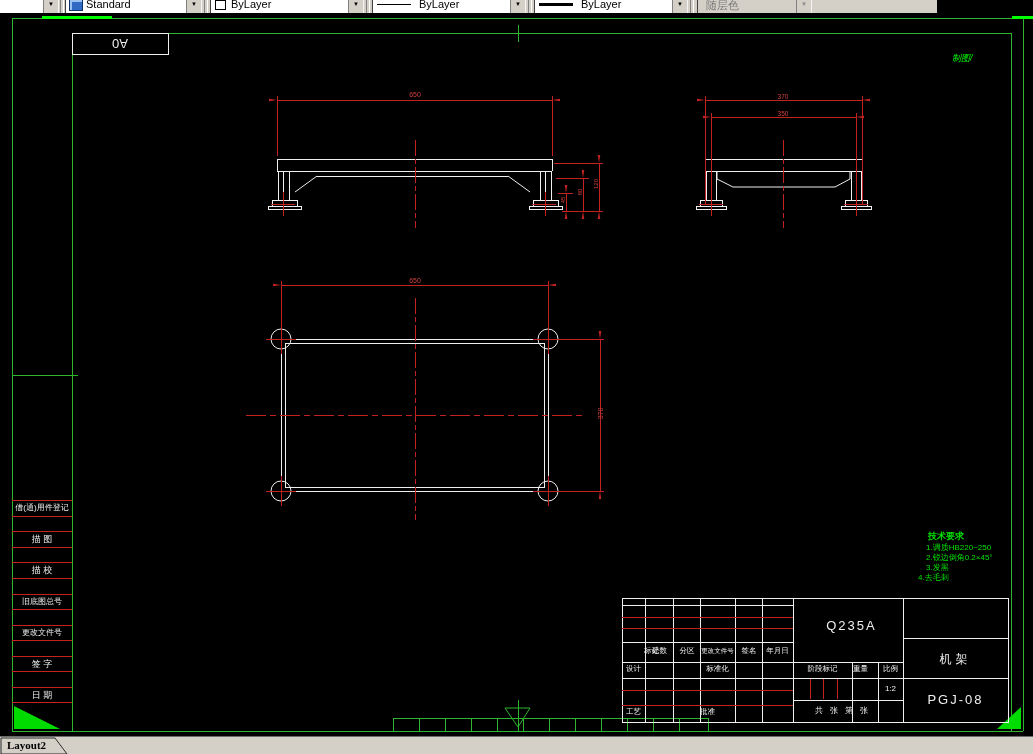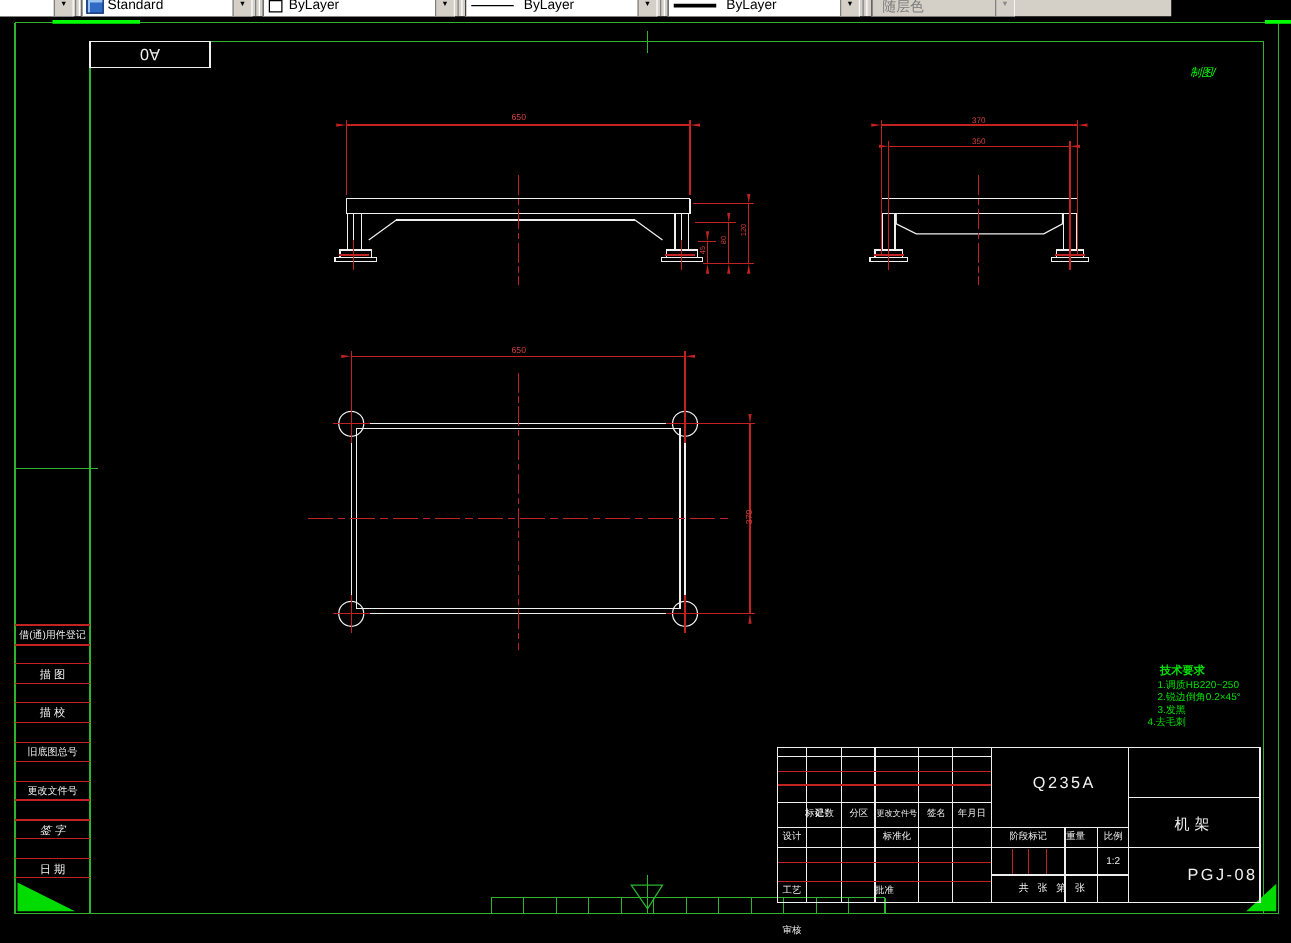--- a/index.html
+++ b/index.html
@@ -148,7 +148,7 @@
   <div class="ctext-abs wt" style="left:13px;top:564px;width:58px;text-align:center;font-size:9px;z-index:2;">描  校</div>
   <div class="ctext-abs wt" style="left:13px;top:596px;width:58px;text-align:center;font-size:8px;z-index:2;">旧底图总号</div>
   <div class="ctext-abs wt" style="left:13px;top:627px;width:58px;text-align:center;font-size:8px;z-index:2;">更改文件号</div>
-  <div class="ctext-abs wt" style="left:13px;top:658px;width:58px;text-align:center;font-size:9px;z-index:2;font-style:italic;">签  字</div>
+  <div class="ctext-abs wt" style="left:13px;top:658px;width:58px;text-align:center;font-size:9px;z-index:2;">签  字</div>
   <div class="ctext-abs wt" style="left:13px;top:689px;width:58px;text-align:center;font-size:9px;z-index:2;">日  期</div>
 
   <div class="ctext-abs dim" style="left:400px;top:91px;width:30px;z-index:2;">650</div>

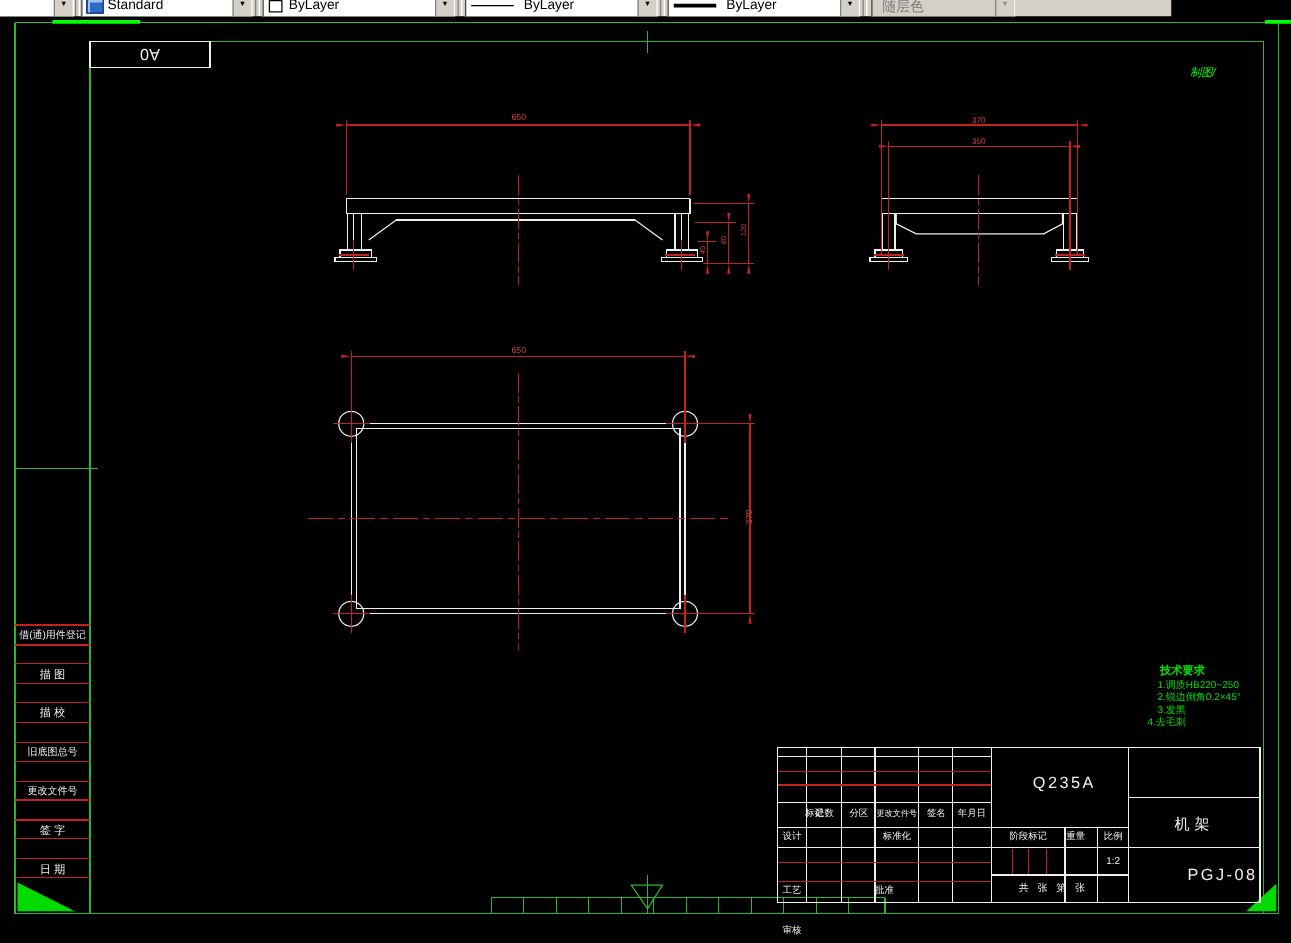--- a/index.html
+++ b/index.html
@@ -162,7 +162,7 @@
 
   <div class="ctext-abs wt" style="left:800px;top:618px;width:103px;text-align:center;font-size:13px;letter-spacing:2px;z-index:2;">Q235A</div>
   <div class="ctext-abs wt" style="left:905px;top:651px;width:101px;text-align:center;font-size:12px;letter-spacing:4px;z-index:2;">机架</div>
-  <div class="ctext-abs wt" style="left:905px;top:692px;width:101px;text-align:right;font-size:13px;letter-spacing:2px;z-index:2;">PGJ-08</div>
+  <div class="ctext-abs wt" style="left:905px;top:692px;width:101px;text-align:center;font-size:13px;letter-spacing:2px;z-index:2;">PGJ-08</div>
 
   <div class="ctext-abs wt" style="left:622px;top:646px;width:23px;text-align:center;font-size:7.5px;z-index:2;margin-left:18px;">标记</div>
   <div class="ctext-abs wt" style="left:646px;top:646px;width:27px;text-align:center;font-size:7.5px;z-index:2;">处数</div>

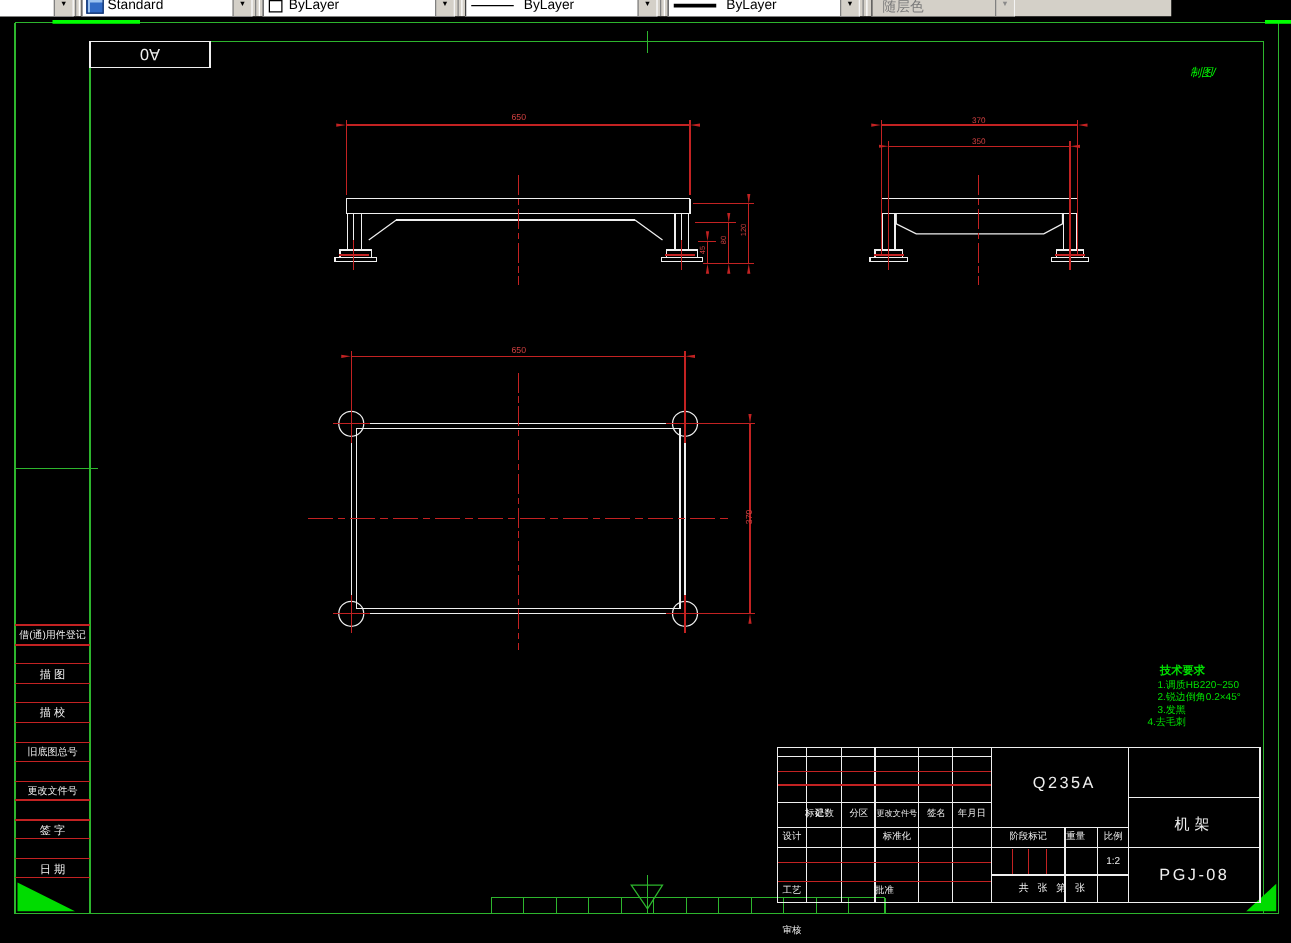--- a/index.html
+++ b/index.html
@@ -222,6 +222,12 @@
     </div>
   </div>
 
+  <div class="tabbar">
+    <svg class="tabshape" width="90" height="18">
+      <path d="M1,17 V1 H55 L67,17 Z" fill="#d4d0c8" stroke="#2a2a2a"></path>
+    </svg>
+    <div class="tablabel">Layout2</div>
+  </div>
 
 </div>
 

